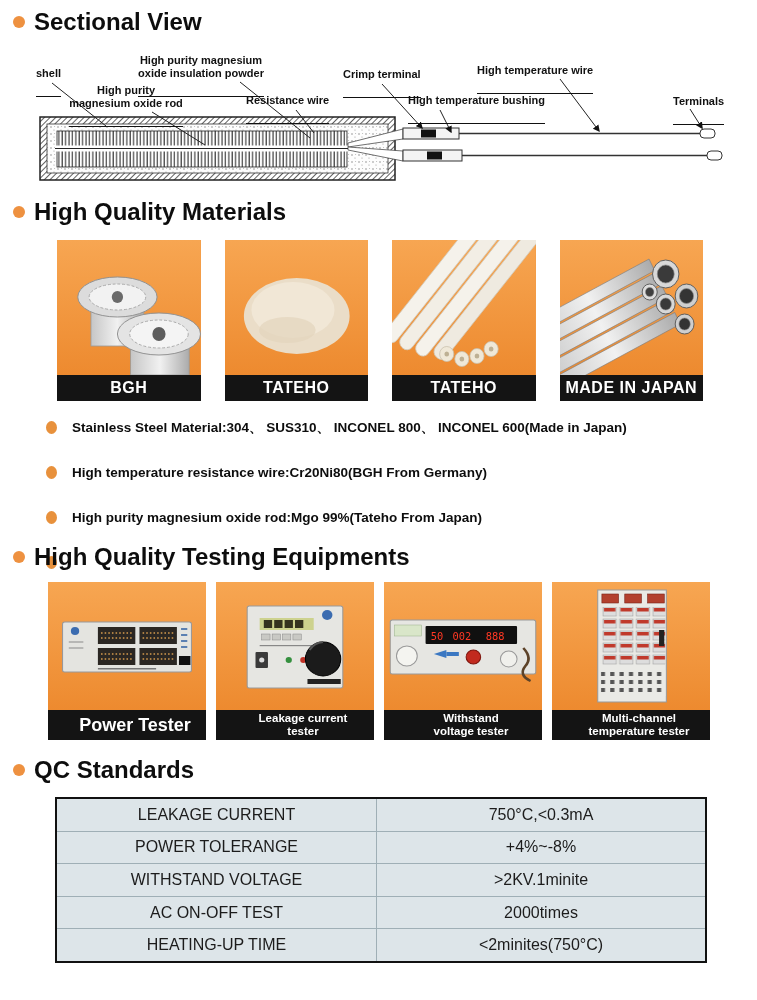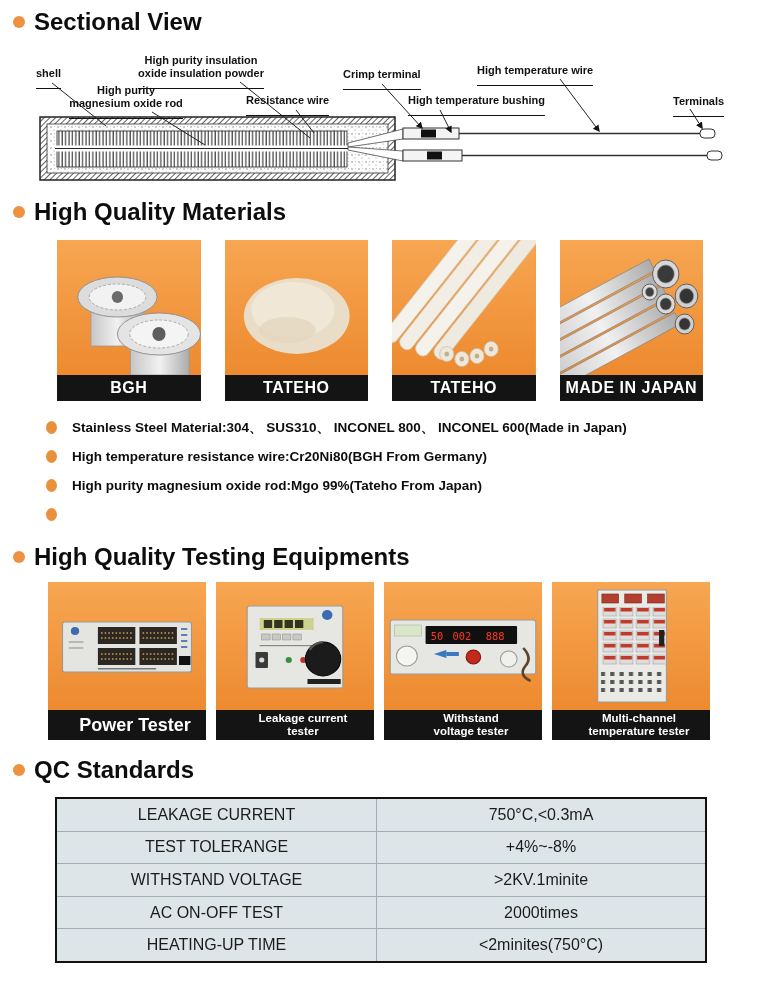--- a/index.html
+++ b/index.html
@@ -147,7 +147,7 @@
       <span class="ul">shell</span>
     </div>
     <div class="dlabel center" style="left:138px;top:6px;width:126px">
-      <div>High purity insulation</div>
+      <div>High purity magnesium</div>
       <div><span class="ul">oxide insulation powder</span></div>
     </div>
     <div class="dlabel center" style="left:64px;top:36px;width:124px">

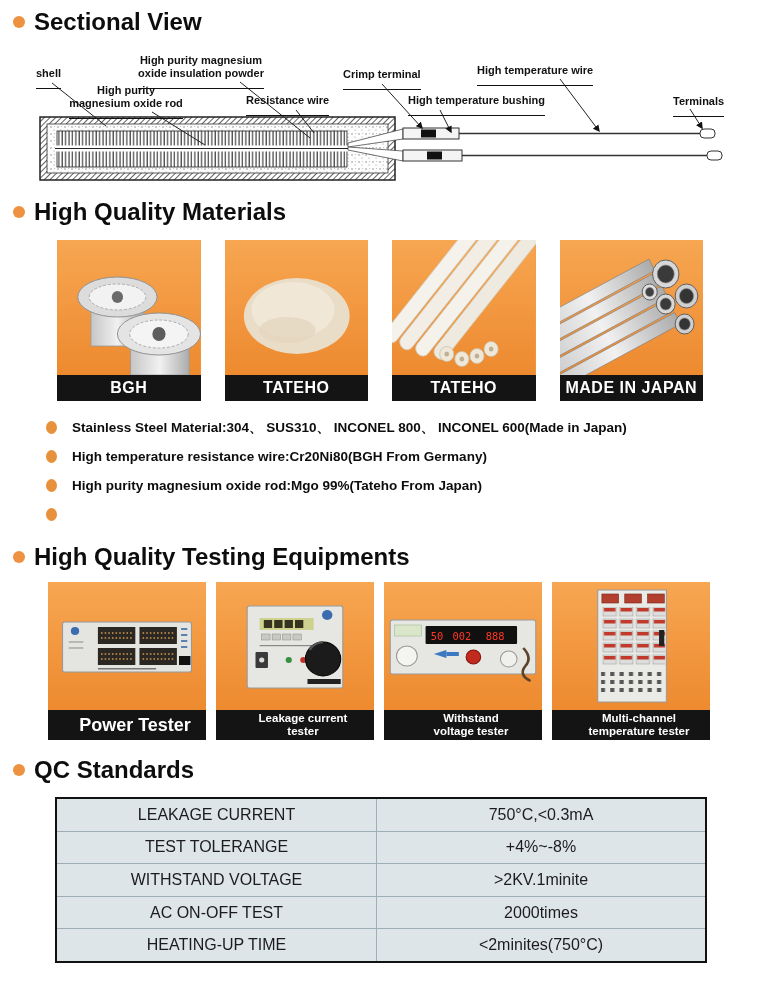--- a/index.html
+++ b/index.html
@@ -16,7 +16,7 @@
   #diagram svg{position:absolute;left:0;top:0;}
   .dlabel{position:absolute;font-size:11px;font-weight:700;color:#111;line-height:13px;white-space:nowrap;}
   .dlabel.center{text-align:center;}
-  .ul{border-bottom:1.5px solid #111;padding-bottom:8px;display:inline-block;}
+  .ul{border-bottom:1.5px solid #111;padding-bottom:16px;display:inline-block;}
 
   
   .card-row{position:absolute;display:flex;}

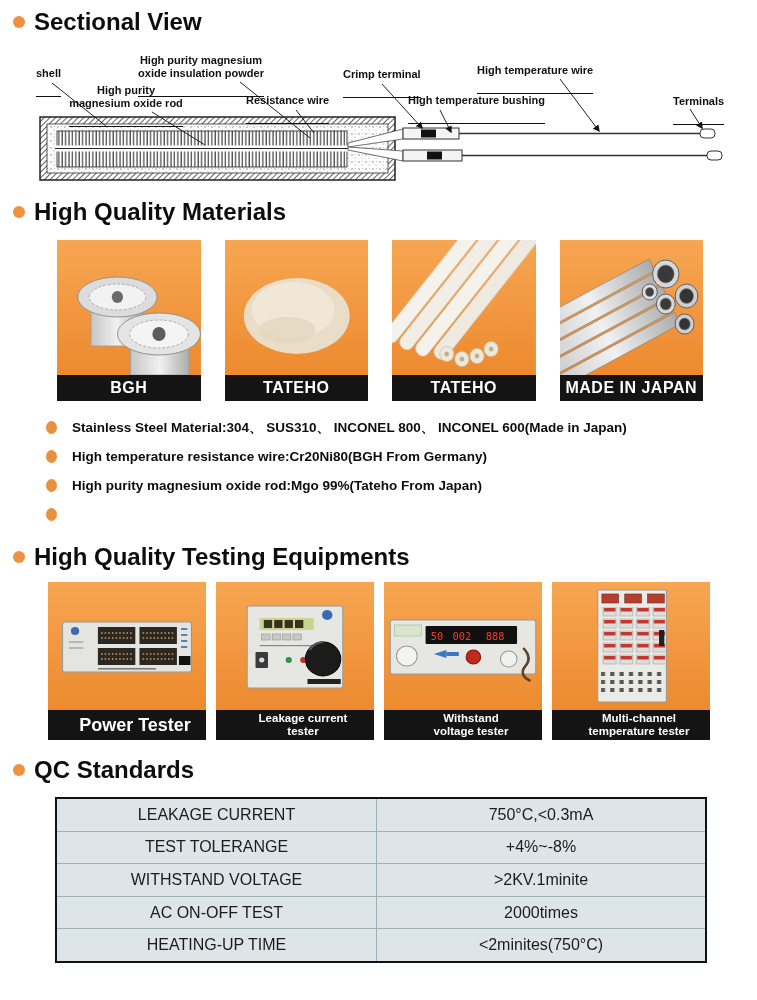--- a/index.html
+++ b/index.html
@@ -34,7 +34,7 @@
   .eq-label.one{font-size:18px;}
 
   
-  #bullets{position:absolute;left:46px;top:419px;display:flex;flex-direction:column;gap:12px;}
+  #bullets{position:absolute;left:46px;top:419px;display:flex;flex-direction:column;gap:28px;}
   .bullet{display:flex;align-items:center;gap:15px;height:17px;}
   .bullet-dot{width:11px;height:13px;border-radius:50%;background:#E8913C;flex:none;}
   .bullet-text{font-size:13.5px;font-weight:700;color:#0d0d0d;white-space:nowrap;}

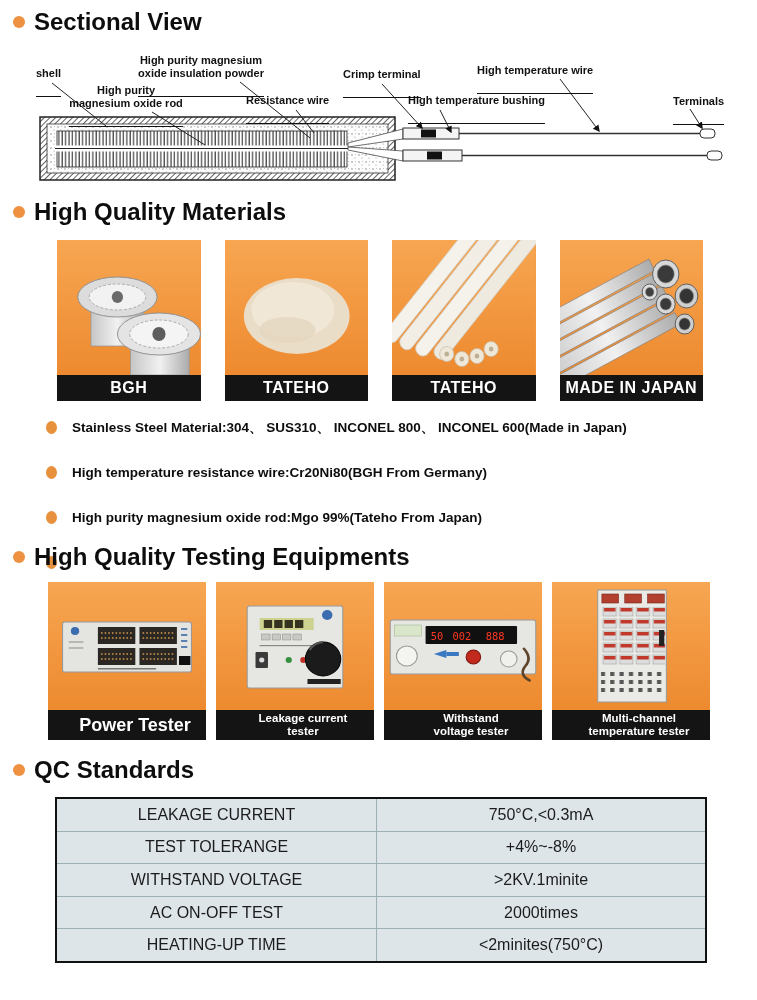--- a/index.html
+++ b/index.html
@@ -415,7 +415,7 @@
       <div class="qc-value">750°C,&lt;0.3mA</div>
     </div>
     <div class="qc-row">
-      <div class="qc-name">TEST TOLERANGE</div>
+      <div class="qc-name">POWER TOLERANGE</div>
       <div class="qc-value">+4%~-8%</div>
     </div>
     <div class="qc-row">

